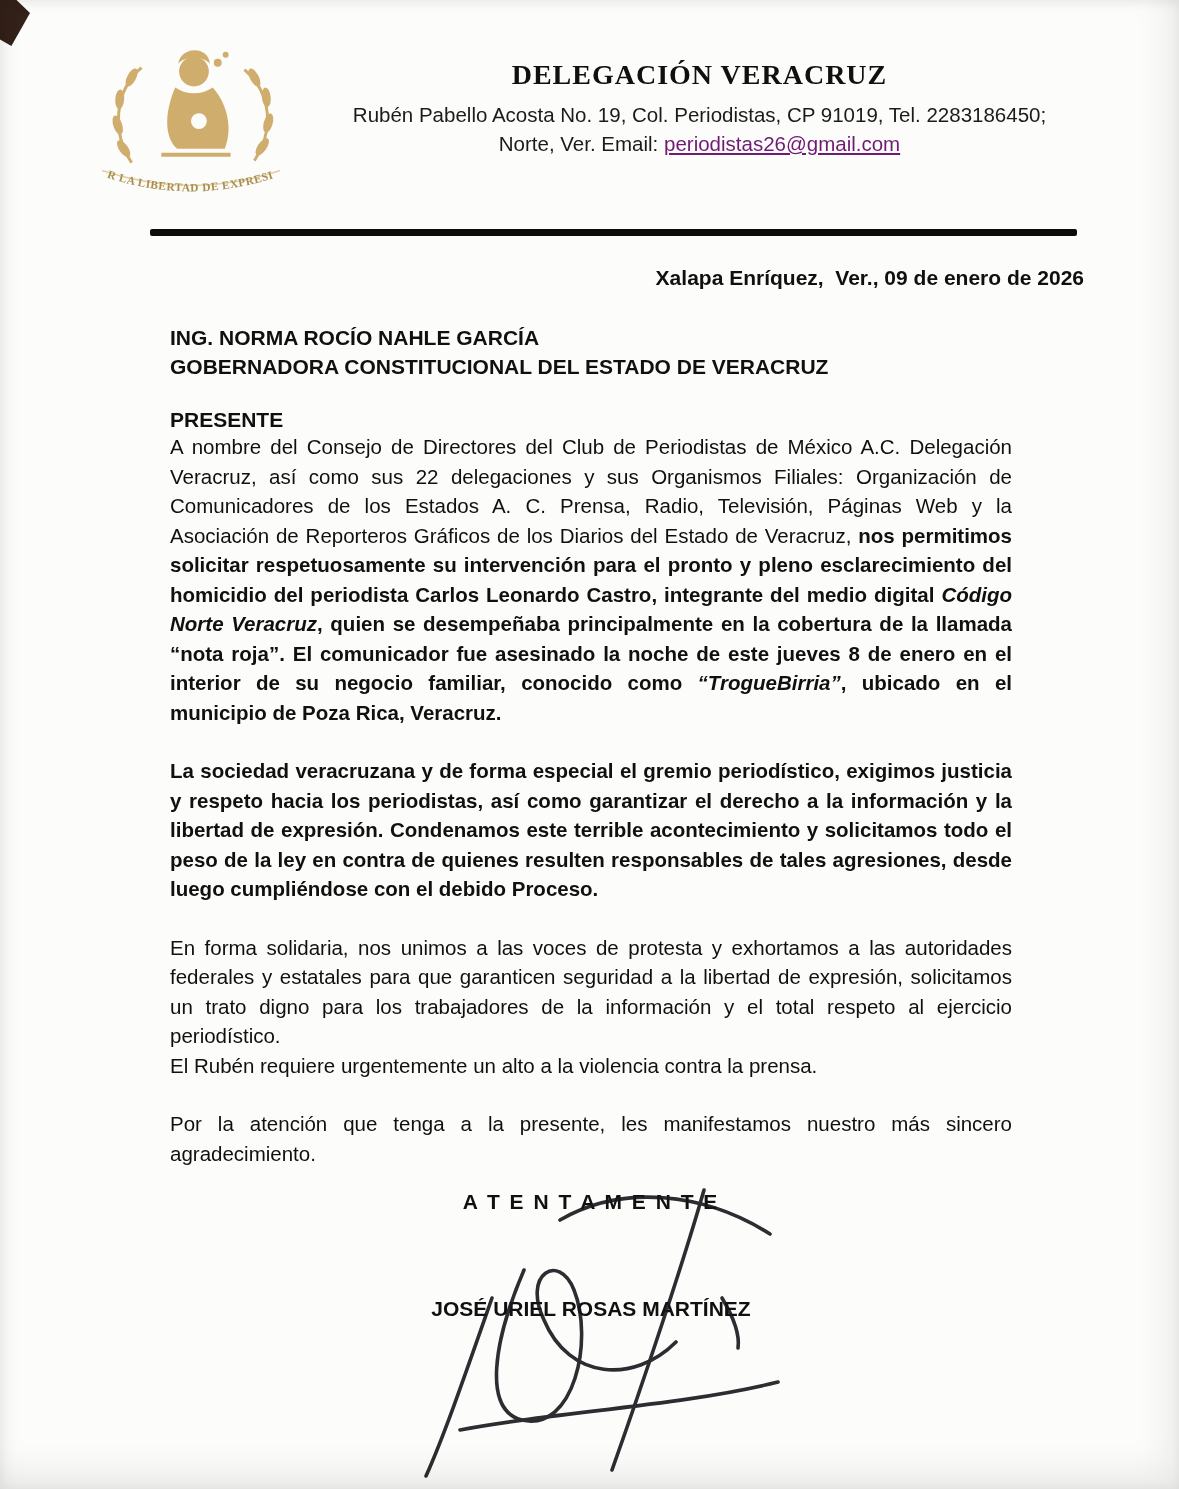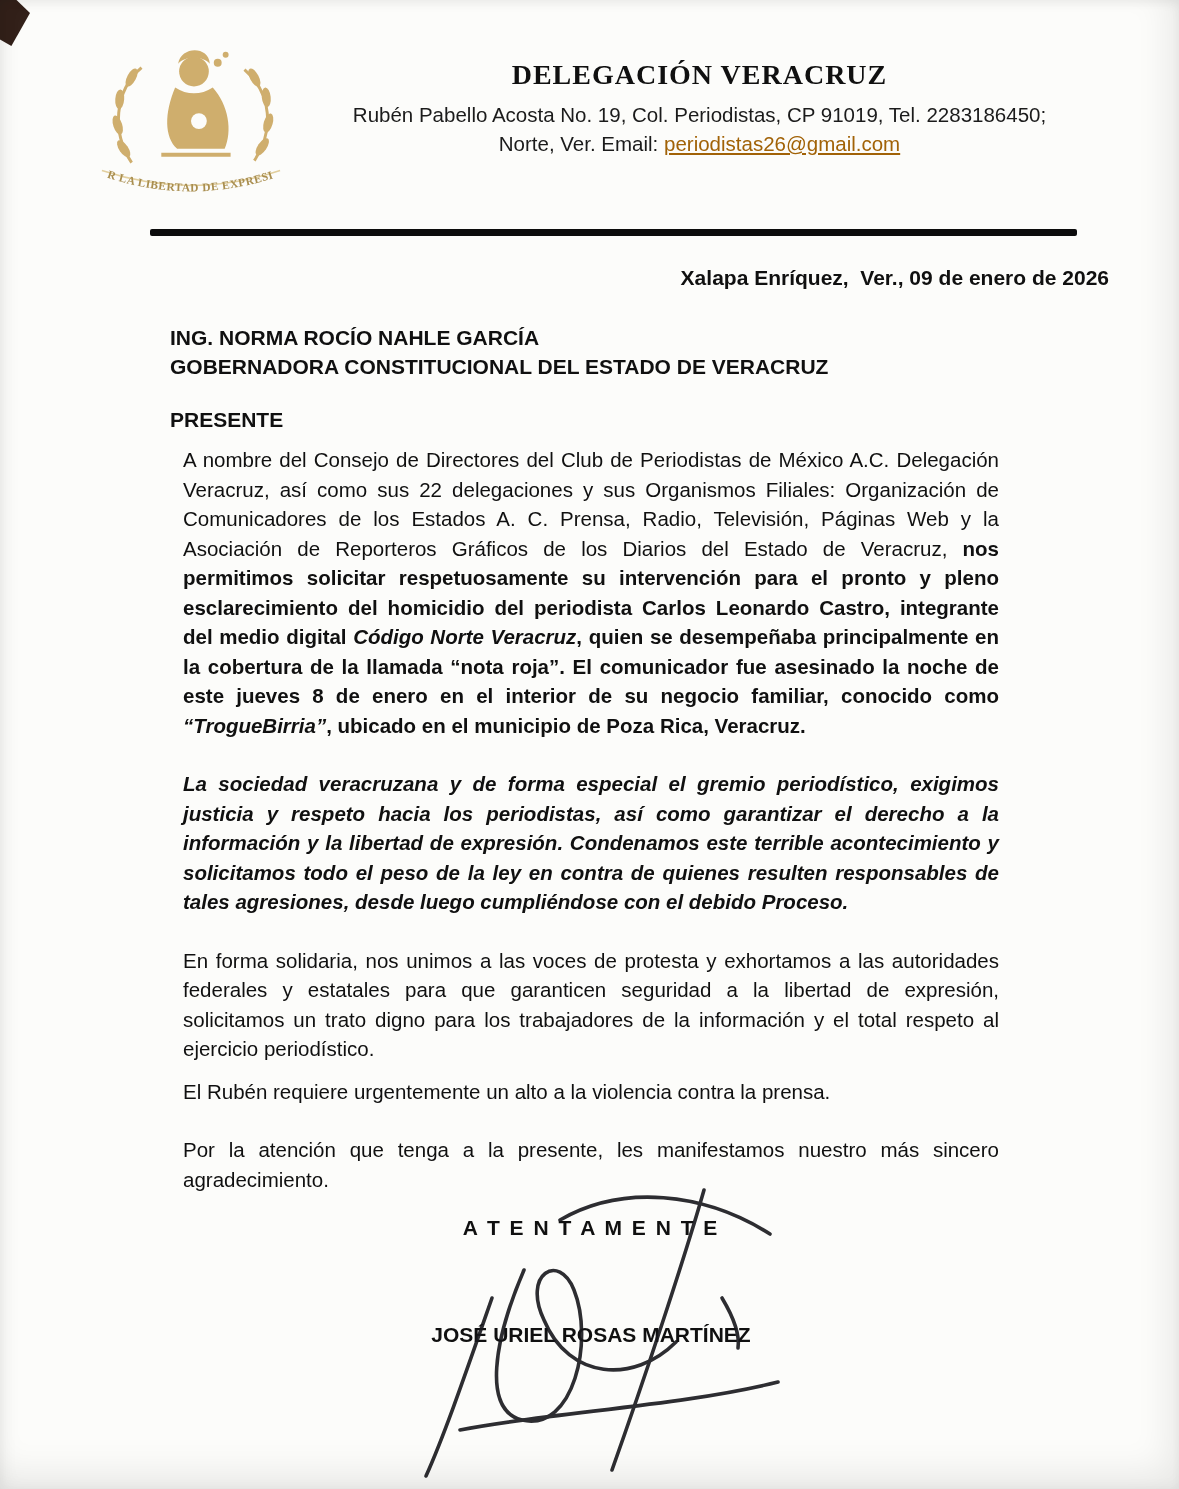--- a/index.html
+++ b/index.html
@@ -30,7 +30,7 @@
     margin-top:23px;letter-spacing:1px;
   }
   .addr{font-size:20.5px;margin-top:10px;line-height:1.4;color:#1b1b1b;}
-  .addr a{color:#a16207;text-decoration:underline;}
+  .addr a{color:#701a75;text-decoration:underline;}
   .rule{height:7px;background:#0c0c0c;margin:16px 102px 0 150px;border-radius:2px;}
   
   .date{

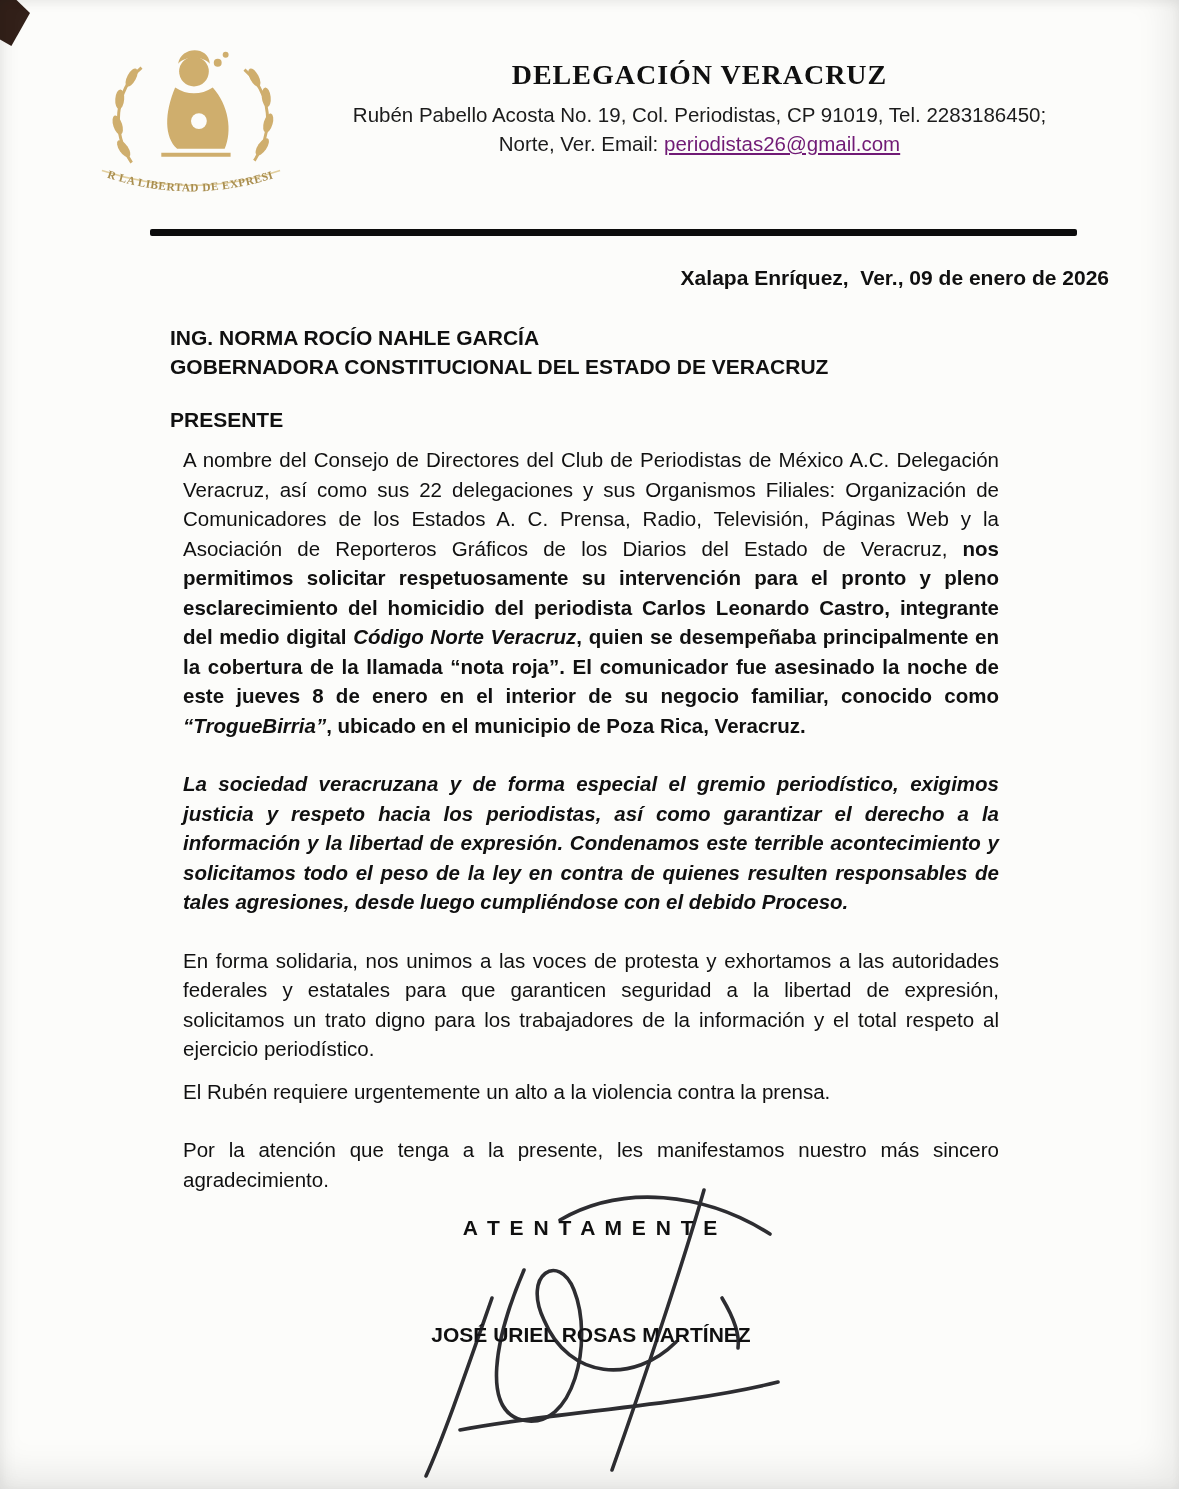--- a/index.html
+++ b/index.html
@@ -34,7 +34,7 @@
   .rule{height:7px;background:#0c0c0c;margin:16px 102px 0 150px;border-radius:2px;}
   
   .date{
-    margin-top:30px;padding-right:70px;text-align:right;
+    margin-top:30px;padding-right:95px;text-align:right;
     font-weight:bold;font-size:21px;white-space:pre-wrap;
   }
   .content{padding:0 167px 0 170px;}

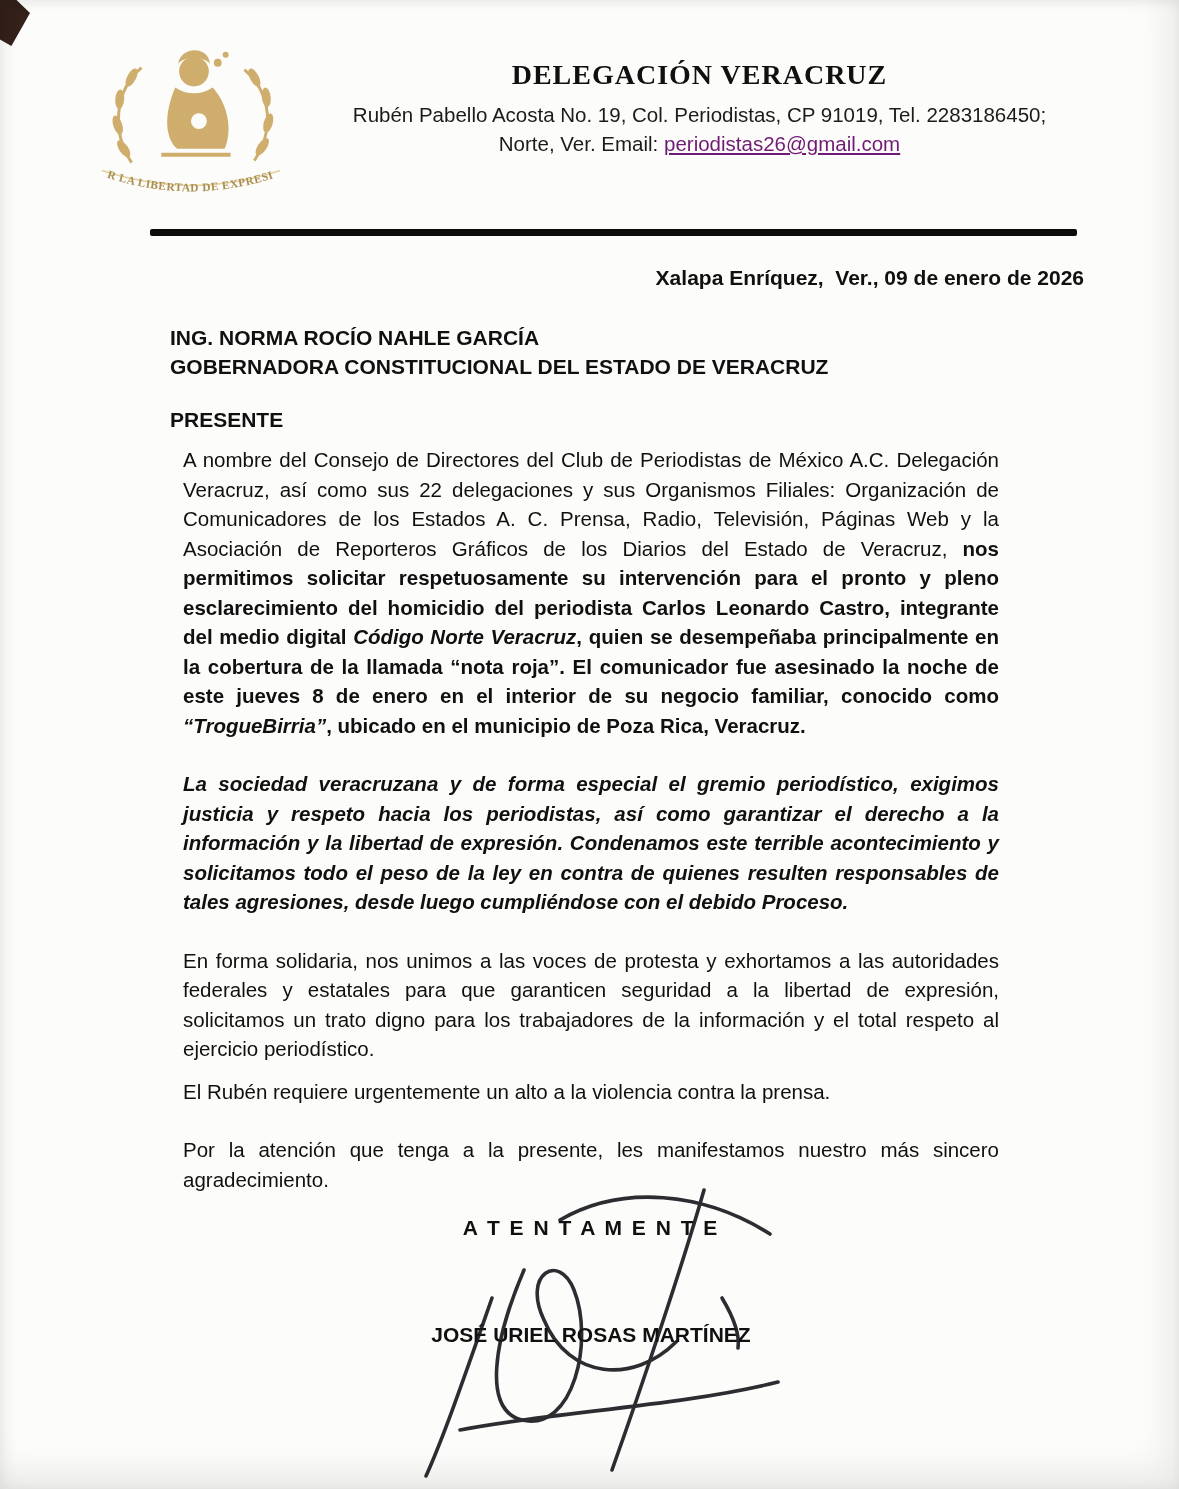--- a/index.html
+++ b/index.html
@@ -42,7 +42,7 @@
   .recipient{margin-bottom:26px;}
   .recipient div{font-weight:bold;font-size:21px;line-height:1.38;}
   .salutation{font-weight:bold;font-size:21px;margin-top:0;}
-  .para{font-size:20.5px;line-height:1.44;text-align:justify;margin:13px;}
+  .para{font-size:20.5px;line-height:1.44;text-align:justify;margin:0;}
   .mt{margin-top:29px;}
   .b{font-weight:bold;}
   .bi{font-weight:bold;font-style:italic;}

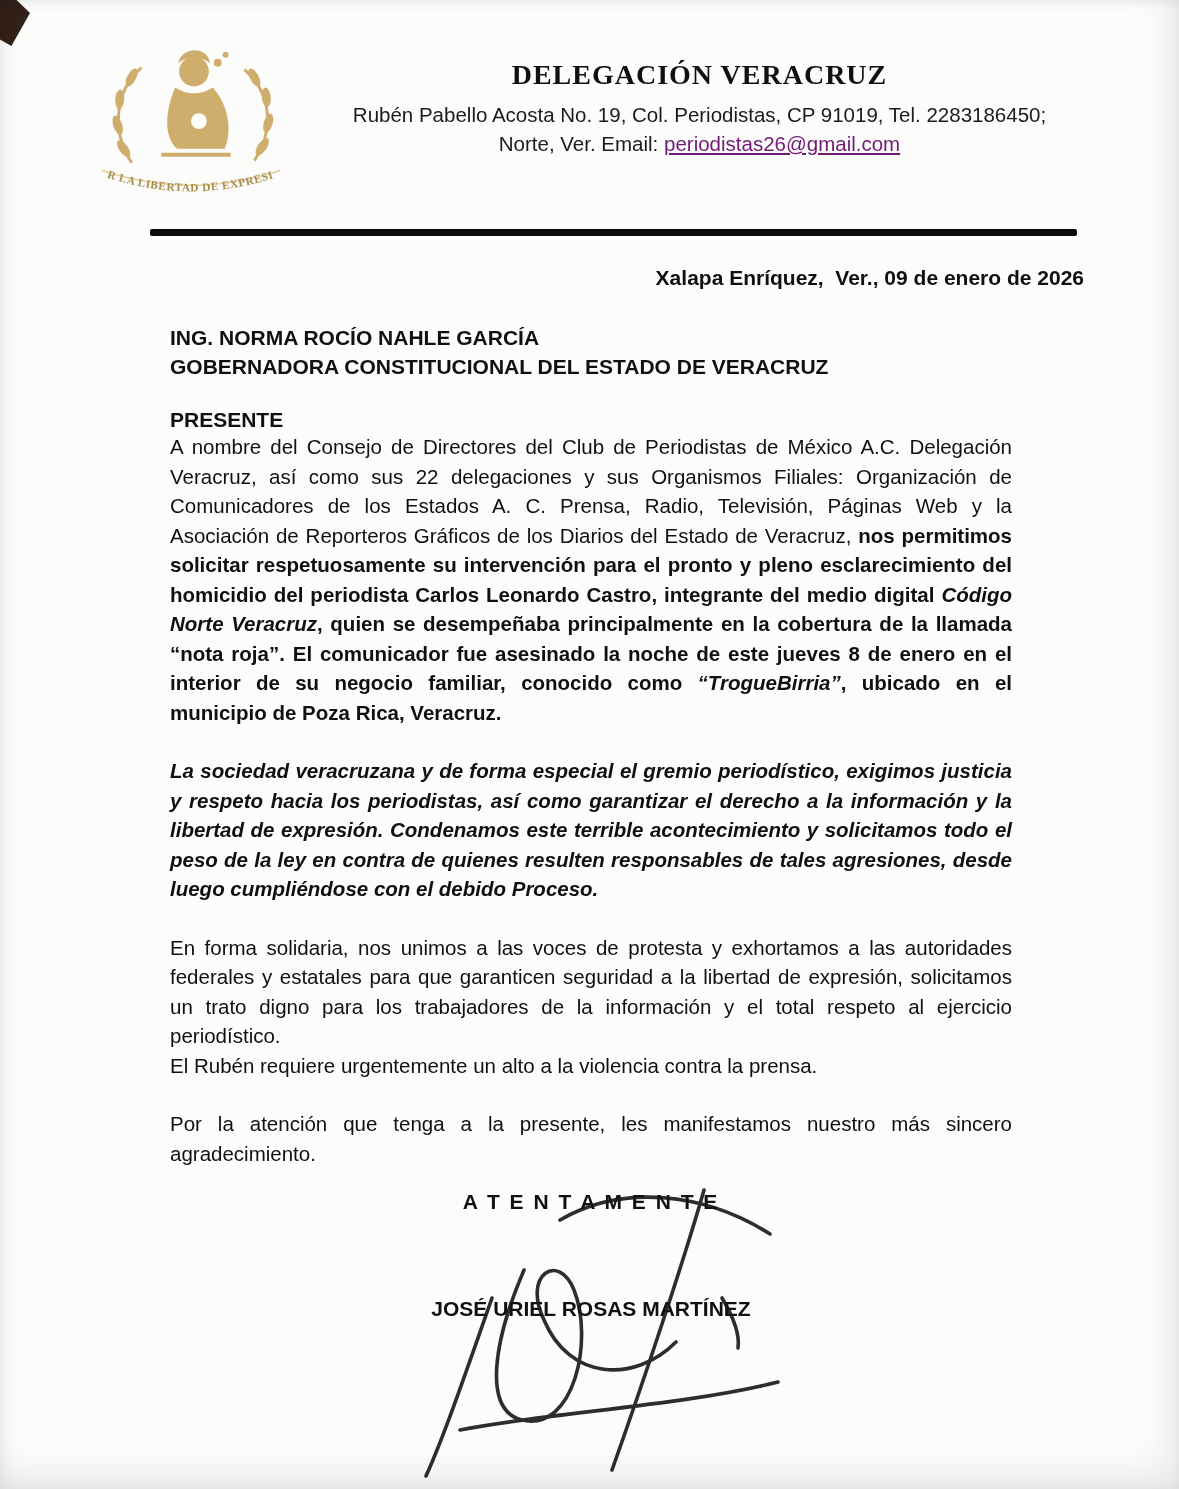--- a/index.html
+++ b/index.html
@@ -46,7 +46,7 @@
   .mt{margin-top:29px;}
   .b{font-weight:bold;}
   .bi{font-weight:bold;font-style:italic;}
-  .bold-para{font-weight:bold;font-style:italic;}
+  .bold-para{font-weight:bold;}
   
   .closing{text-align:center;margin-top:22px;}
   .atentamente{font-weight:bold;font-size:21px;letter-spacing:2px;}

